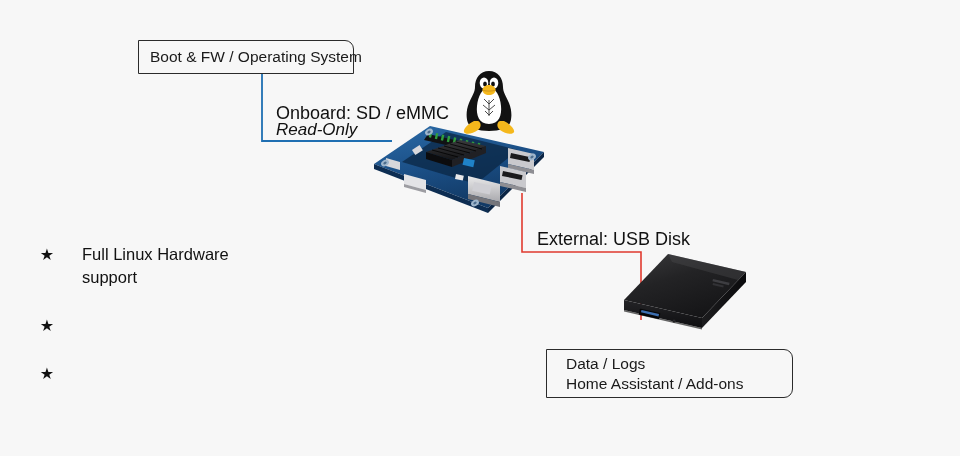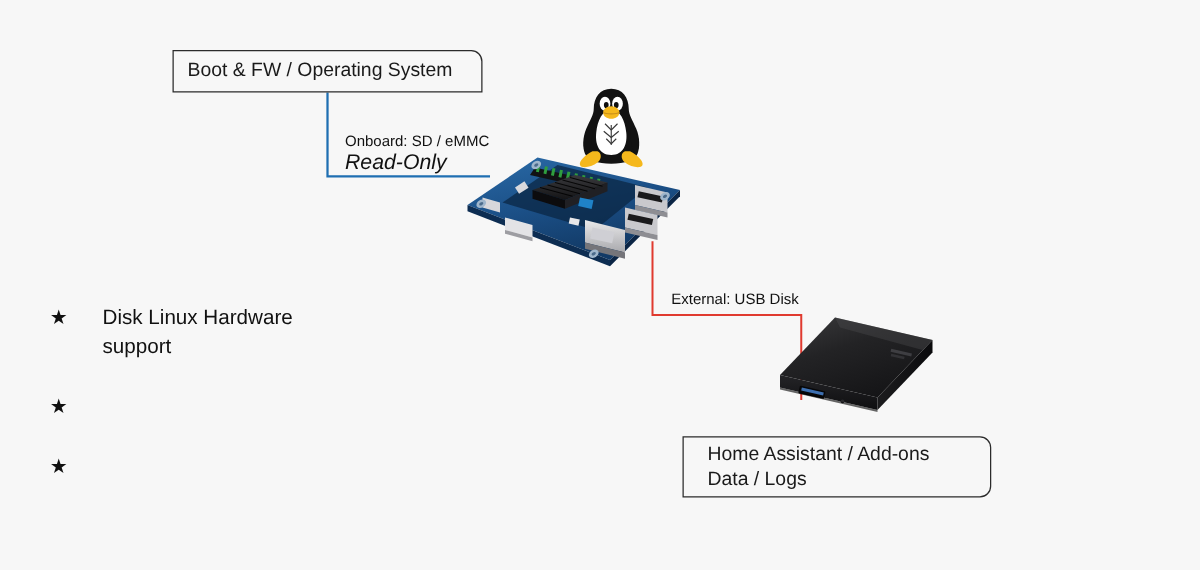--- a/index.html
+++ b/index.html
@@ -44,7 +44,7 @@
   #box-boot {
     left: 138px;
     top: 40px;
-    width: 248px;
+    width: 216px;
     height: 34px;
     border-radius: 0 9px 0 0;
     padding: 0 11px;

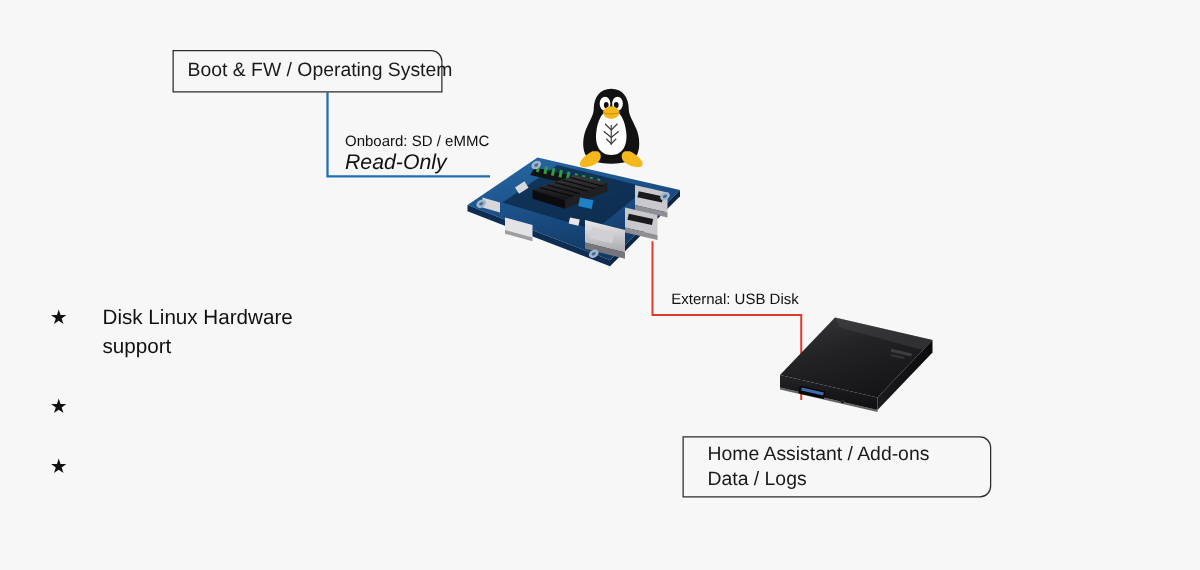--- a/index.html
+++ b/index.html
@@ -65,7 +65,7 @@
     white-space: nowrap;
   }
   .edge-label .primary {
-    font-size: 12px;
+    font-size: 18px;
     line-height: 17px;
   }
   .edge-label .secondary {

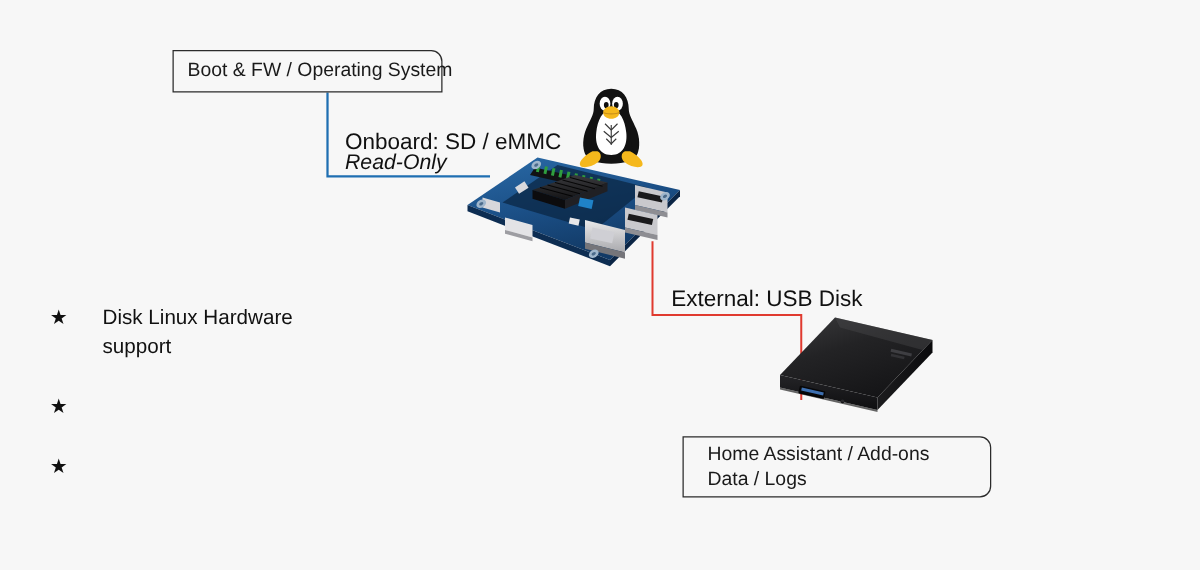--- a/index.html
+++ b/index.html
@@ -161,7 +161,7 @@
   <div id="bullets">
     <div class="bullet-row">
       <div class="bullet-star">★</div>
-      <div class="bullet-text">Disk Linux Hardware
+      <div class="bullet-text">Full Linux Hardware
 support</div>
     </div>
     <div class="bullet-row">

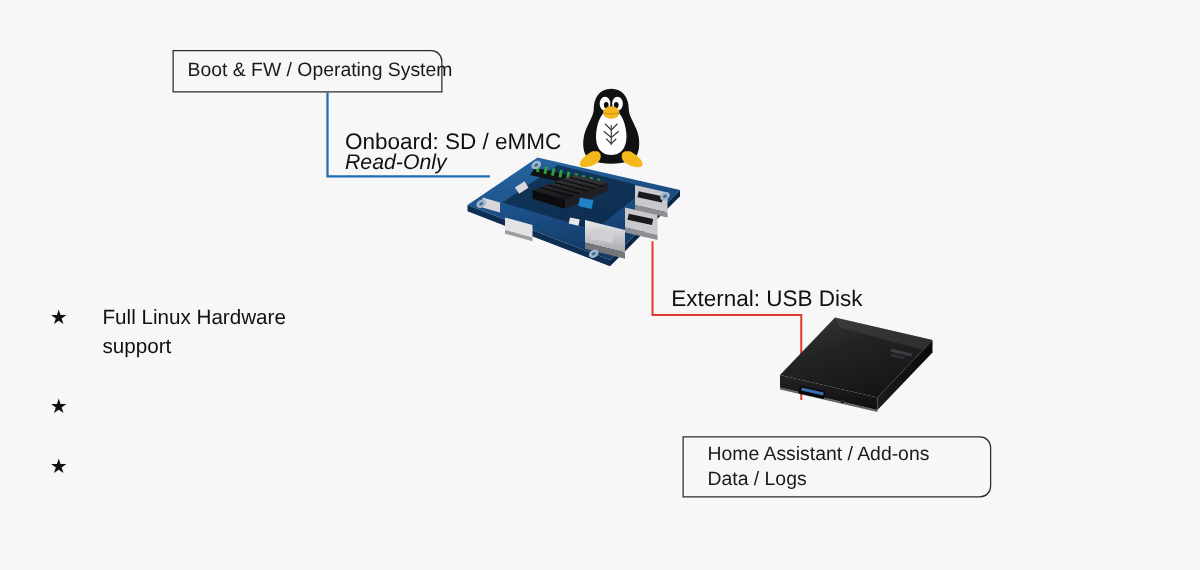--- a/index.html
+++ b/index.html
@@ -154,8 +154,8 @@
   </div>
 
   <div class="callout" id="box-data">
+    <div class="line">Data / Logs</div>
     <div class="line">Home Assistant / Add-ons</div>
-    <div class="line">Data / Logs</div>
   </div>
 
   <div id="bullets">

